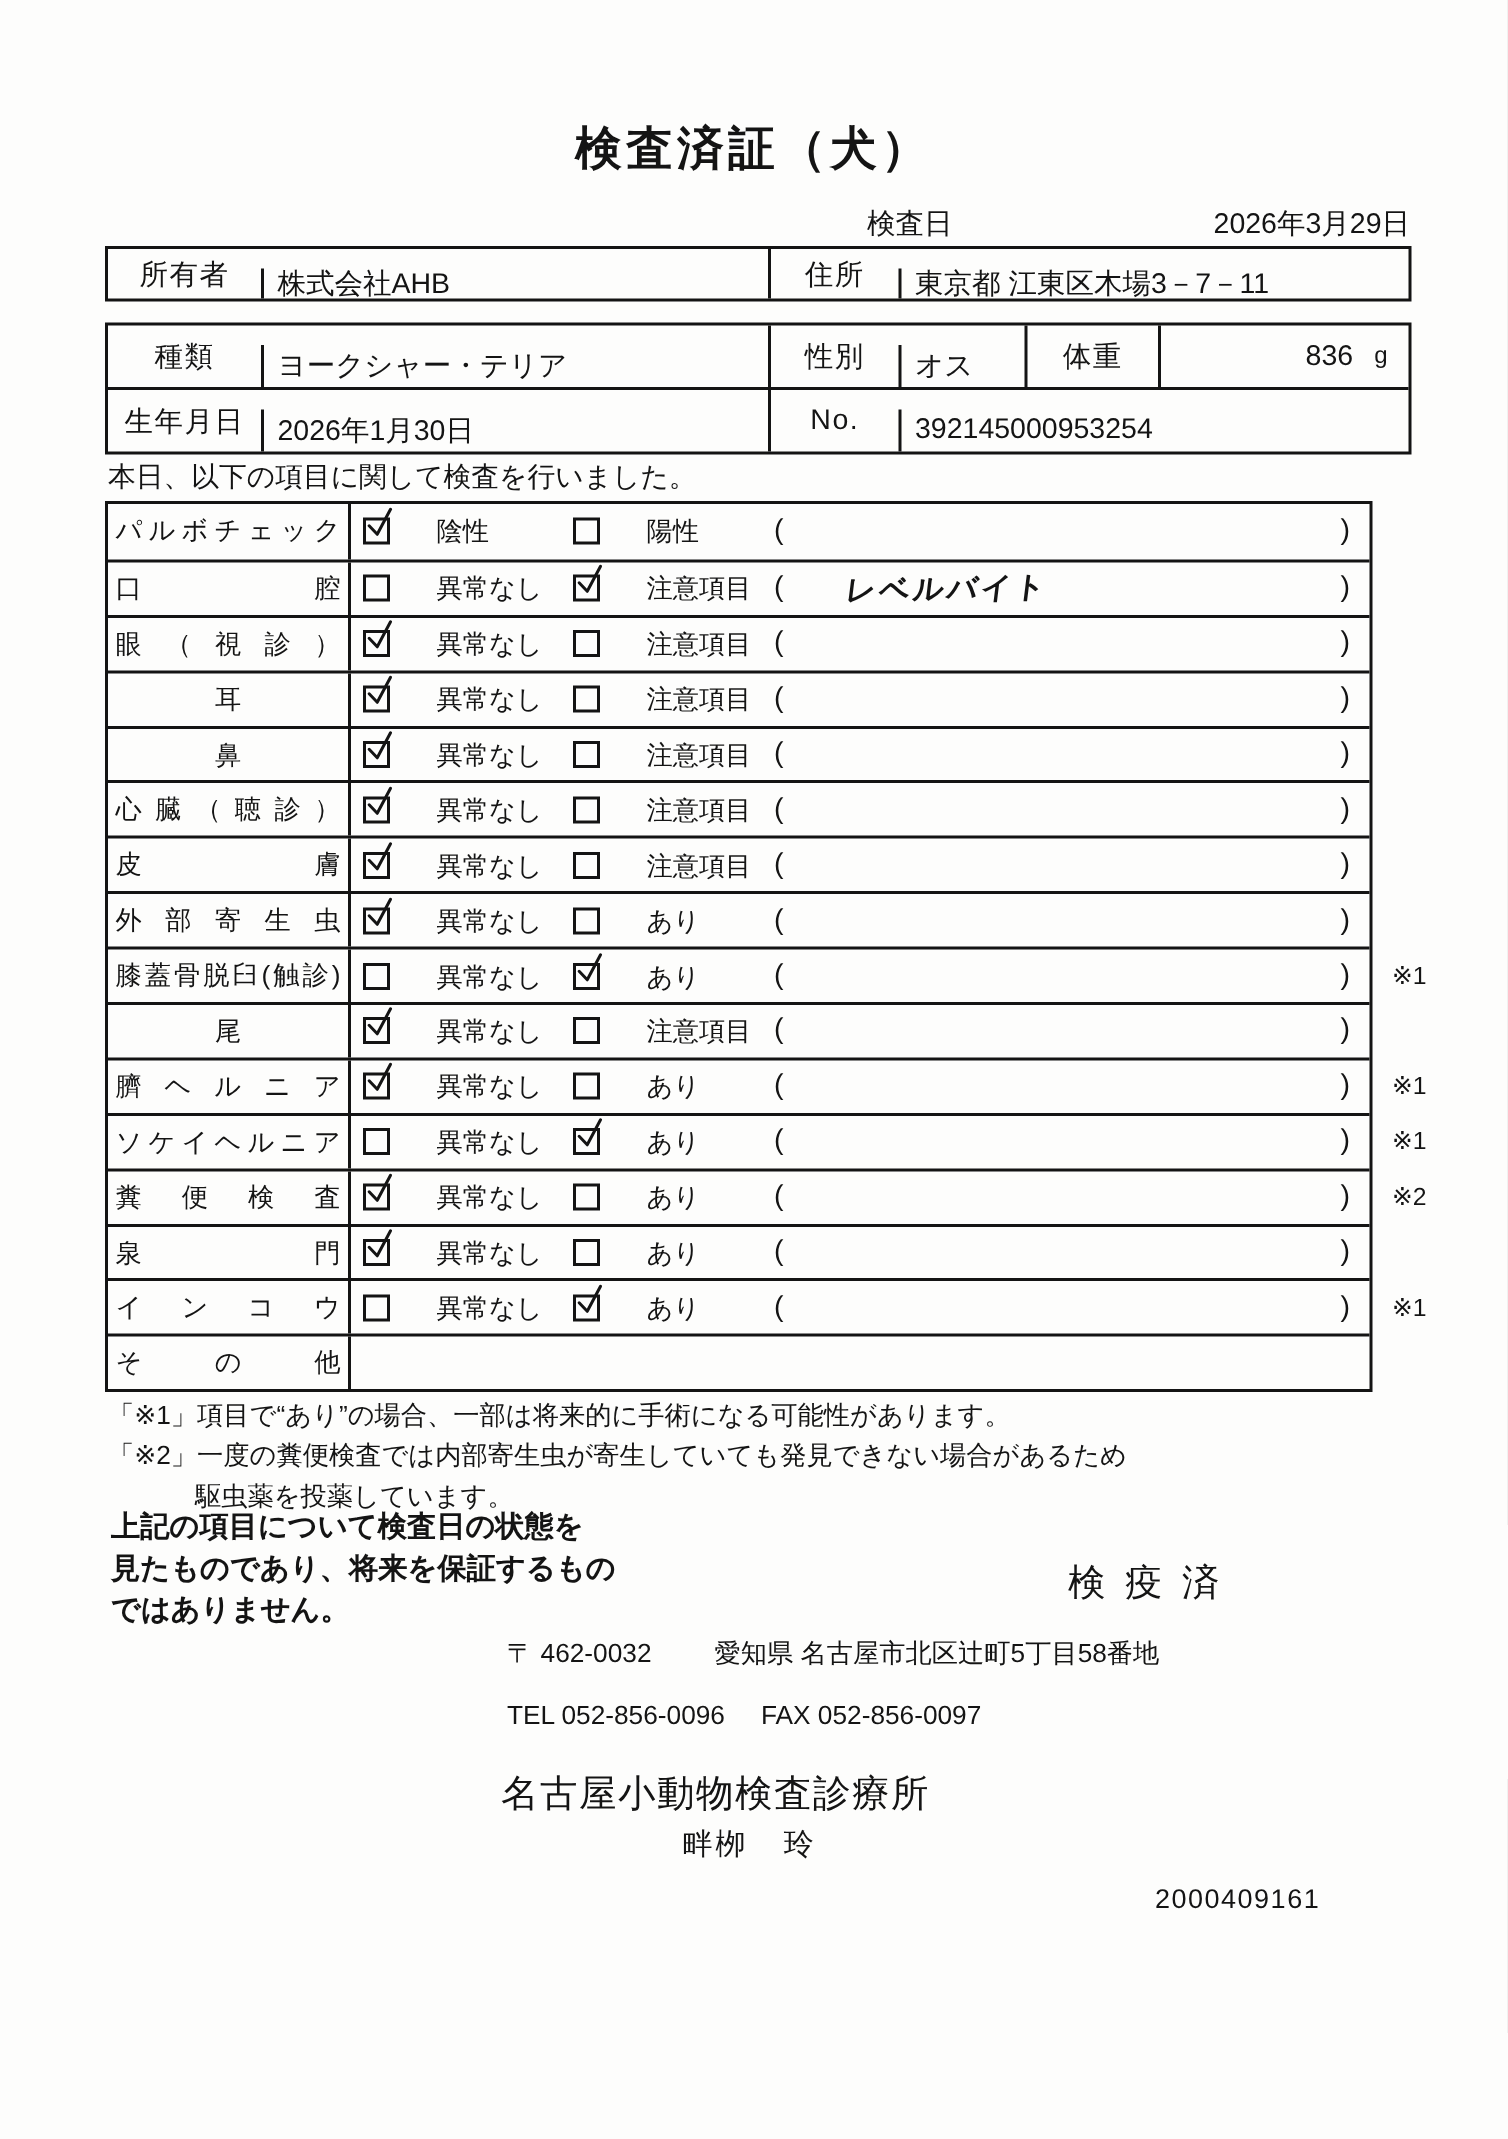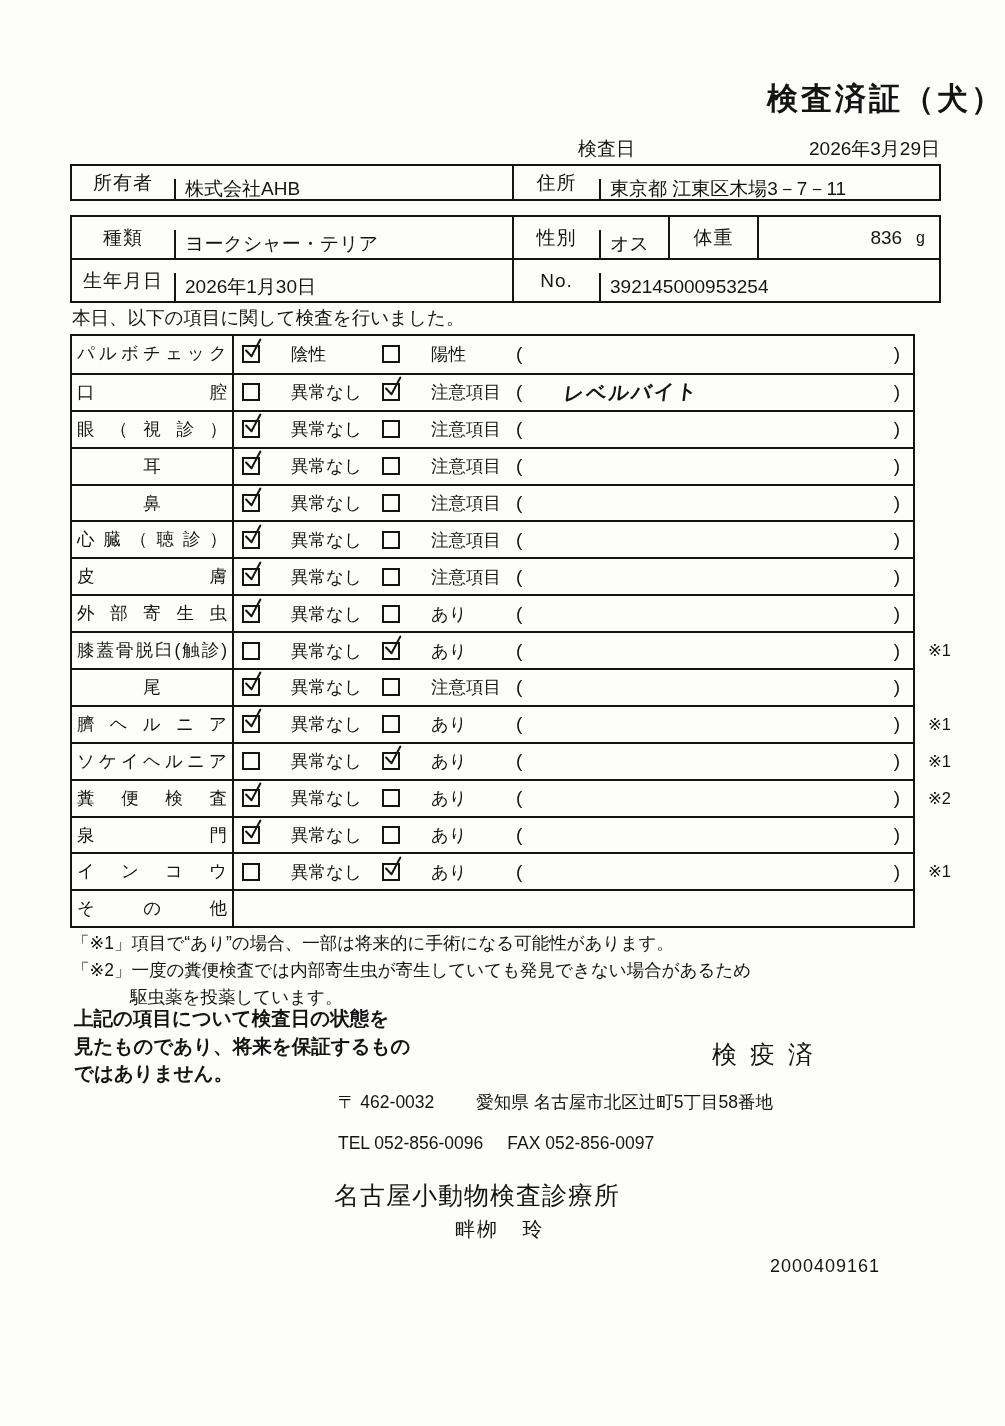--- a/index.html
+++ b/index.html
@@ -8,7 +8,7 @@
     font-family:"Liberation Sans","DejaVu Sans",sans-serif;color:#141414;
     margin:0 auto;overflow:hidden;
   }
-  .title{position:absolute;top:78px;left:0;width:100%;text-align:right;
+  .title{position:absolute;top:78px;left:0;width:100%;text-align:center;
     font-size:31px;font-weight:bold;letter-spacing:3px;margin:0;}
   .date-row{position:absolute;top:136px;left:578px;width:362px;display:flex;
     justify-content:space-between;font-size:19px;}

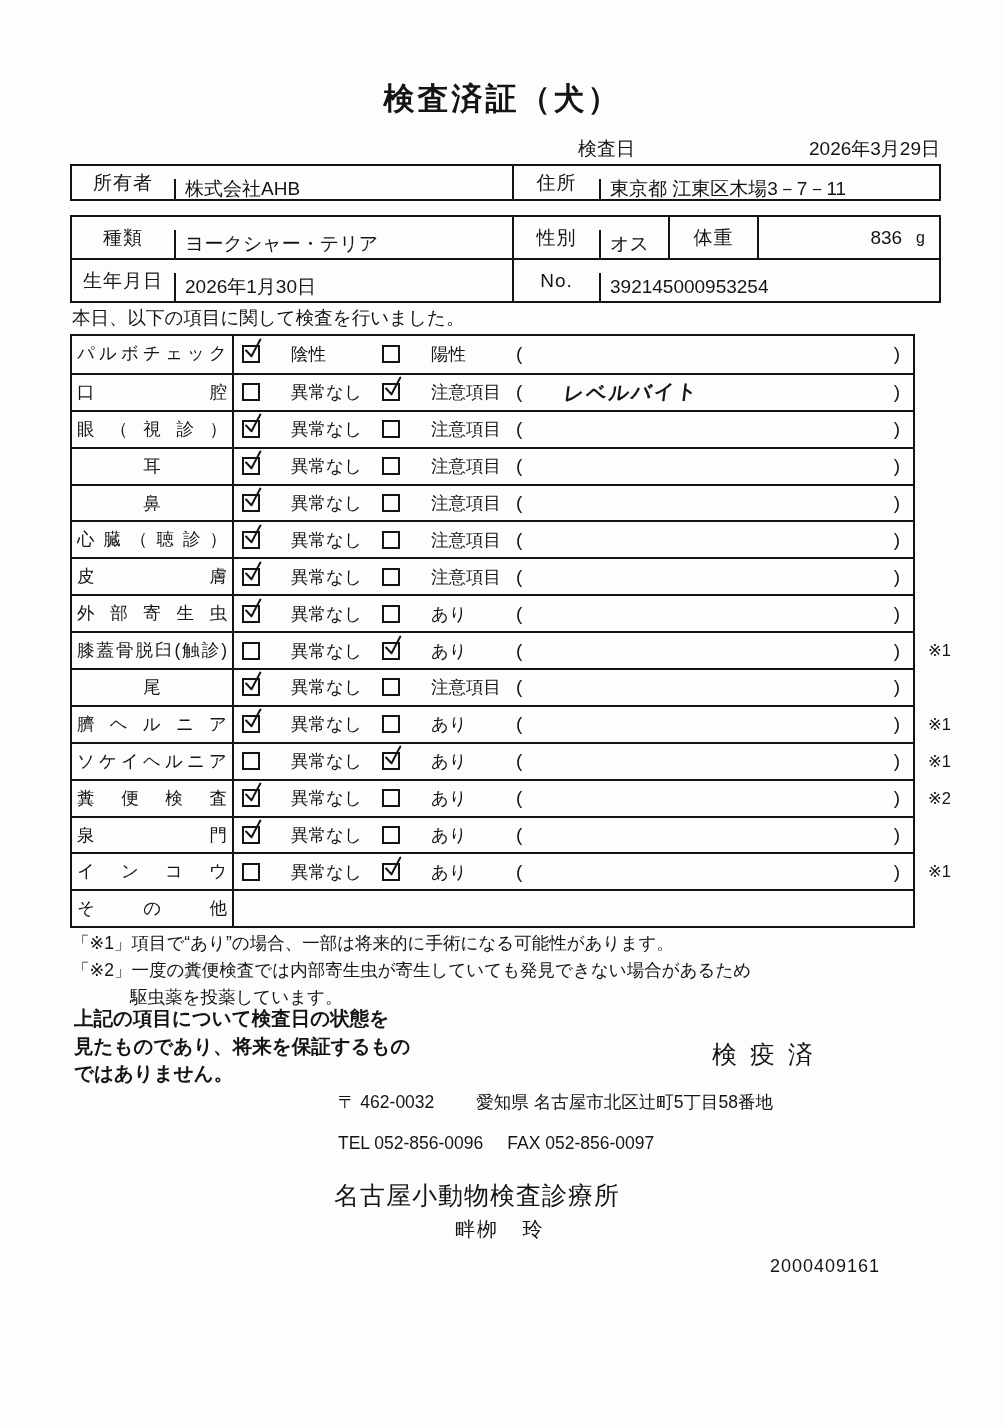--- a/index.html
+++ b/index.html
@@ -26,7 +26,7 @@
   .w-label{width:102px;flex:none;}
   .w-value{width:338px;flex:none;}
   .w-key2{width:87px;flex:none;}
-  .w-sex{width:69px;flex:none;}
+  .w-sex{width:84px;flex:none;}
   .w-wkey{width:89px;flex:none;}
   .grow{flex:1;}
   .weight-cell{justify-content:flex-end;padding-right:14px;}

